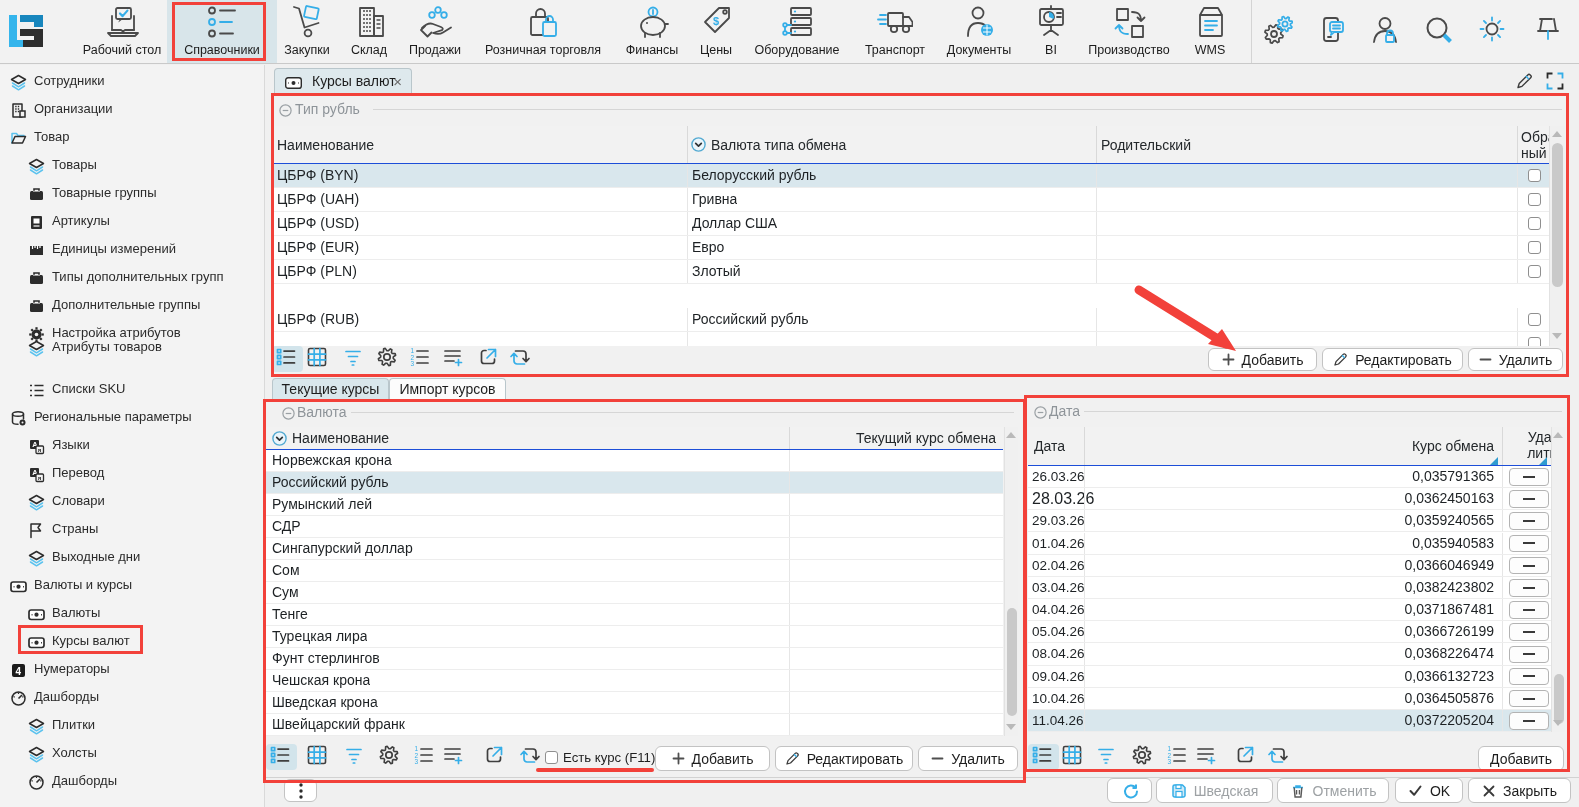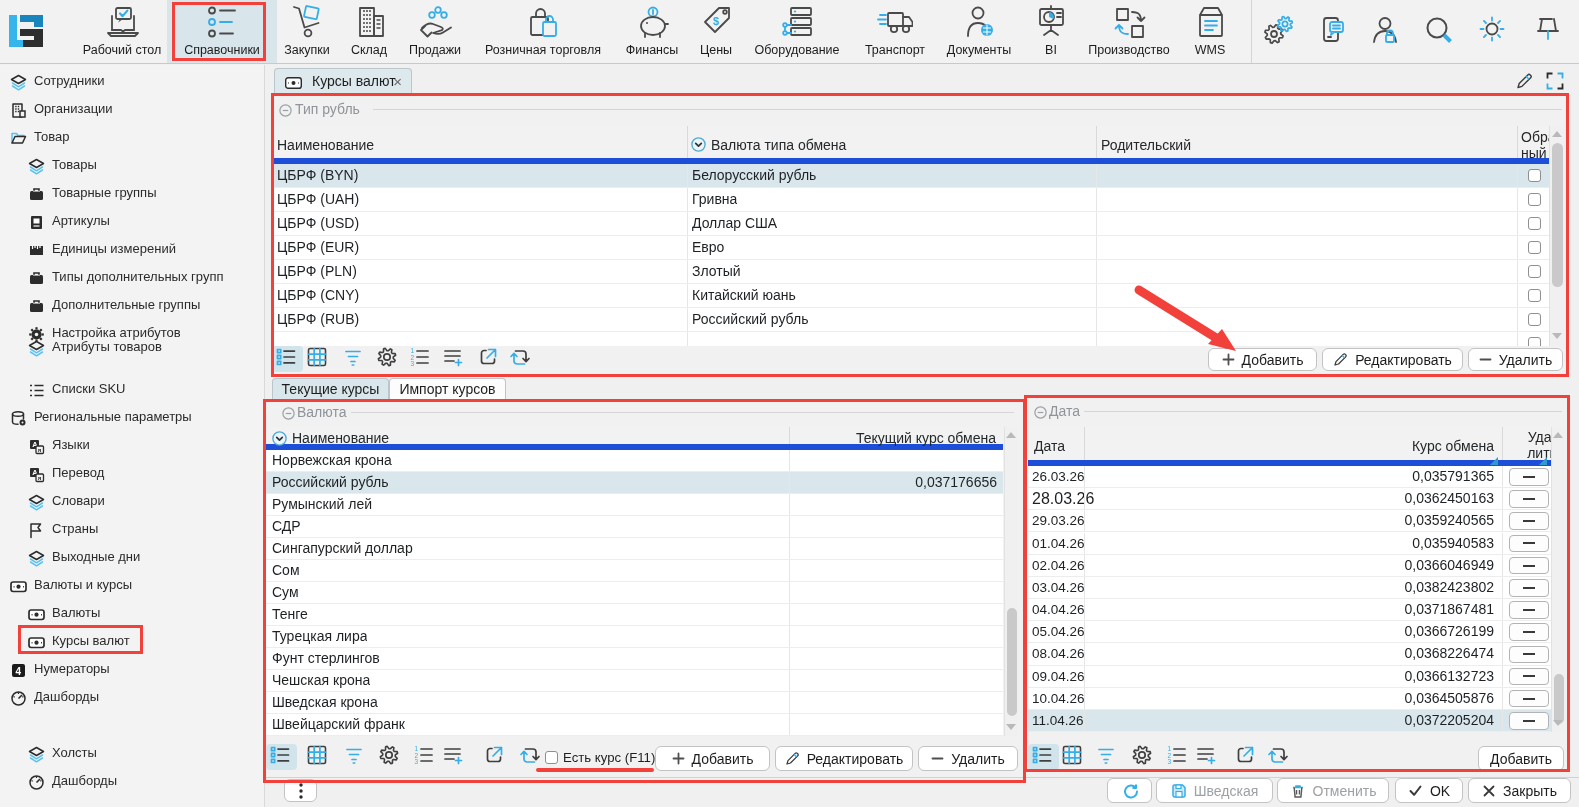--- a/index.html
+++ b/index.html
@@ -17,7 +17,7 @@
 .legend{position:absolute;font-size:14px;color:#8e9499;white-space:nowrap}
 .legline{position:absolute;height:1px;background:#d6d6d6}
 .tbl{position:absolute;background:#fff;overflow:hidden}
-.thead{position:absolute;left:0;right:0;top:0;background:#f2f2f2;border-bottom:6px solid #1d4ed8}
+.thead{position:absolute;left:0;right:0;top:0;background:#f2f2f2;border-bottom:1px solid #1d4ed8}
 .th{position:absolute;font-size:14px;color:#24282b;white-space:nowrap}
 .row{position:absolute;left:0;right:0;border-bottom:1px solid #ededed;background:#fff}
 .rowsel{background:#d9e7ed}

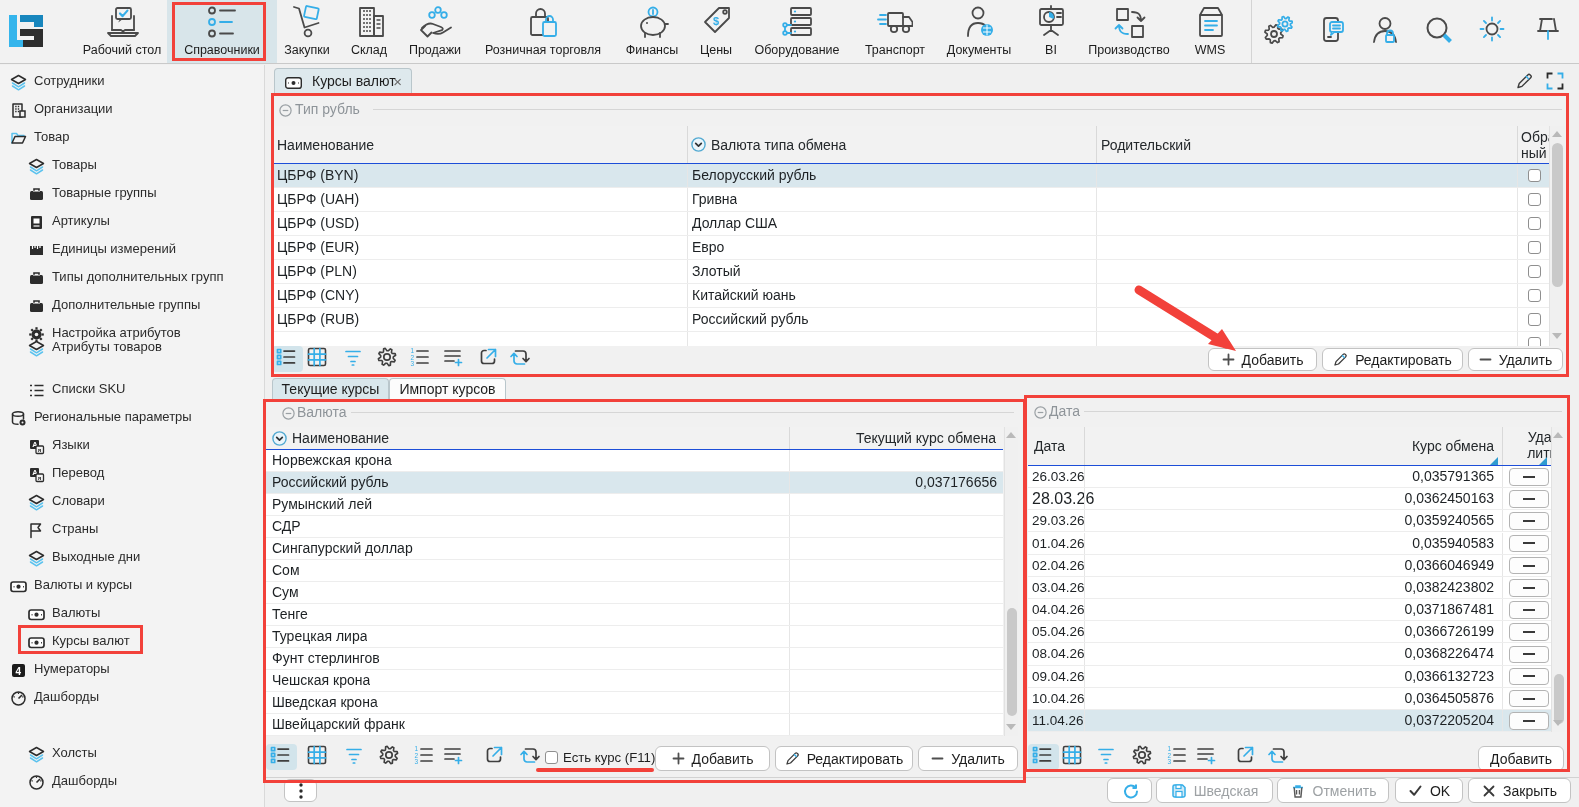--- a/index.html
+++ b/index.html
@@ -509,14 +509,6 @@
         <div class="colsep" style="left:1245px"></div>
         <div class="chk" style="left:1256px;top:5px"></div>
       </div>
-      <div class="row" style="top:158px;height:24px">
-        <div class="cell" style="left:5px;top:0;line-height:23px">ЦБРФ (CNY)</div>
-        <div class="cell" style="left:420px;top:0;line-height:23px">Китайский юань</div>
-        <div class="colsep" style="left:415px"></div>
-        <div class="colsep" style="left:824px"></div>
-        <div class="colsep" style="left:1245px"></div>
-        <div class="chk" style="left:1256px;top:5px"></div>
-      </div>
       <div class="row" style="top:182px;height:24px">
         <div class="cell" style="left:5px;top:0;line-height:23px">ЦБРФ (RUB)</div>
         <div class="cell" style="left:420px;top:0;line-height:23px">Российский рубль</div>

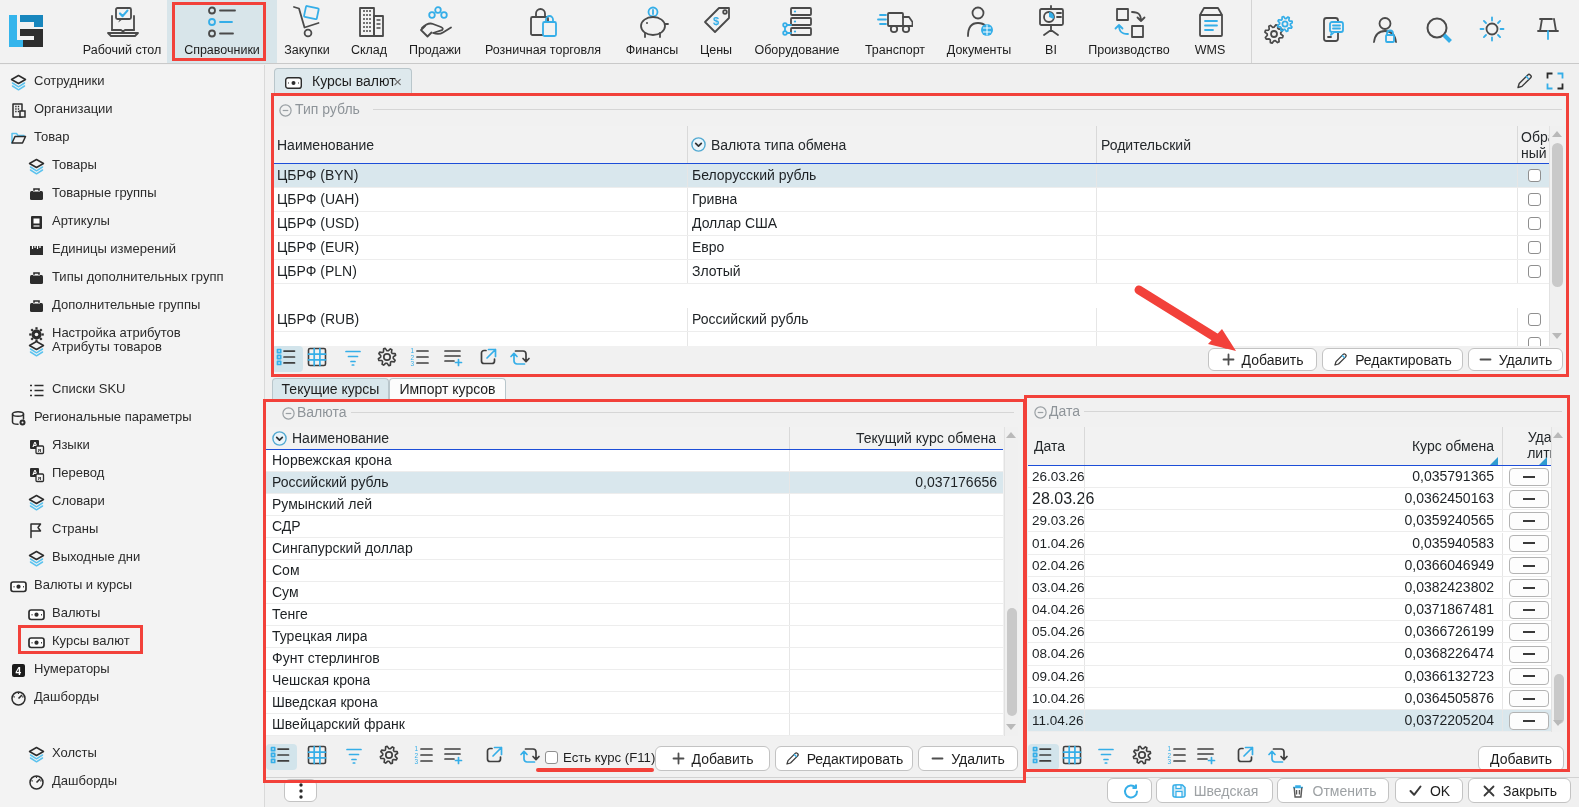--- a/index.html
+++ b/index.html
@@ -609,7 +609,6 @@
       </div>
       <div class="row rowsel" style="top:45px;height:22px">
         <div class="cell" style="left:6px;top:0;line-height:21px">Российский рубль</div>
-        <div class="cell num" style="left:380px;top:0;width:351px;line-height:21px">0,037176656</div>
         <div class="colsep" style="left:523px"></div>
       </div>
       <div class="row" style="top:67px;height:22px">

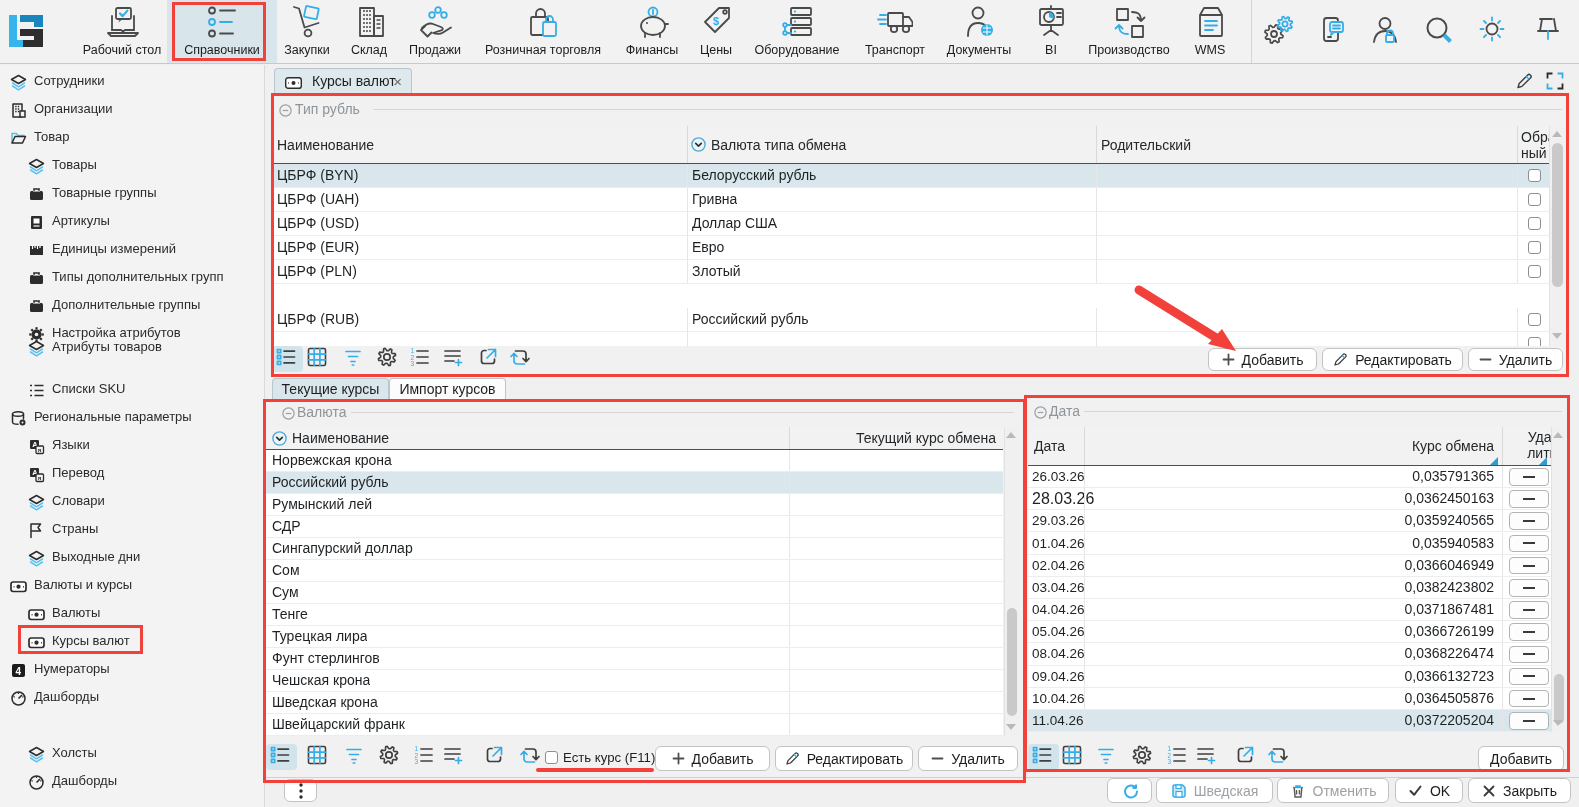--- a/index.html
+++ b/index.html
@@ -412,6 +412,13 @@
         </svg></span>
       <span style="position:absolute;left:34px">Дашборды</span>
     </div>
+    <div class="sit" style="left:0;top:646px;width:265px">
+      <span style="position:absolute;left:28px;top:5.5px"><svg width="17" height="17" viewBox="0 0 17 17" style="">
+          <path d="M8.5,1.5 L15.5,5.5 8.5,9.5 1.5,5.5 z" fill="none" stroke="#2c2c2c" stroke-width="1.5" stroke-linecap="round" stroke-linejoin="round"></path>
+          <path d="M2.5,9 l6,3.8 6,-3.8 M2.5,12 l6,3.8 6,-3.8" fill="none" stroke="#5bc2ee" stroke-width="1.5" stroke-linecap="round" stroke-linejoin="round"></path>
+        </svg></span>
+      <span style="position:absolute;left:52px">Плитки</span>
+    </div>
     <div class="sit" style="left:0;top:674px;width:265px">
       <span style="position:absolute;left:28px;top:5.5px"><svg width="17" height="17" viewBox="0 0 17 17" style="">
           <path d="M8.5,1.5 L15.5,5.5 8.5,9.5 1.5,5.5 z" fill="none" stroke="#2c2c2c" stroke-width="1.5" stroke-linecap="round" stroke-linejoin="round"></path>

